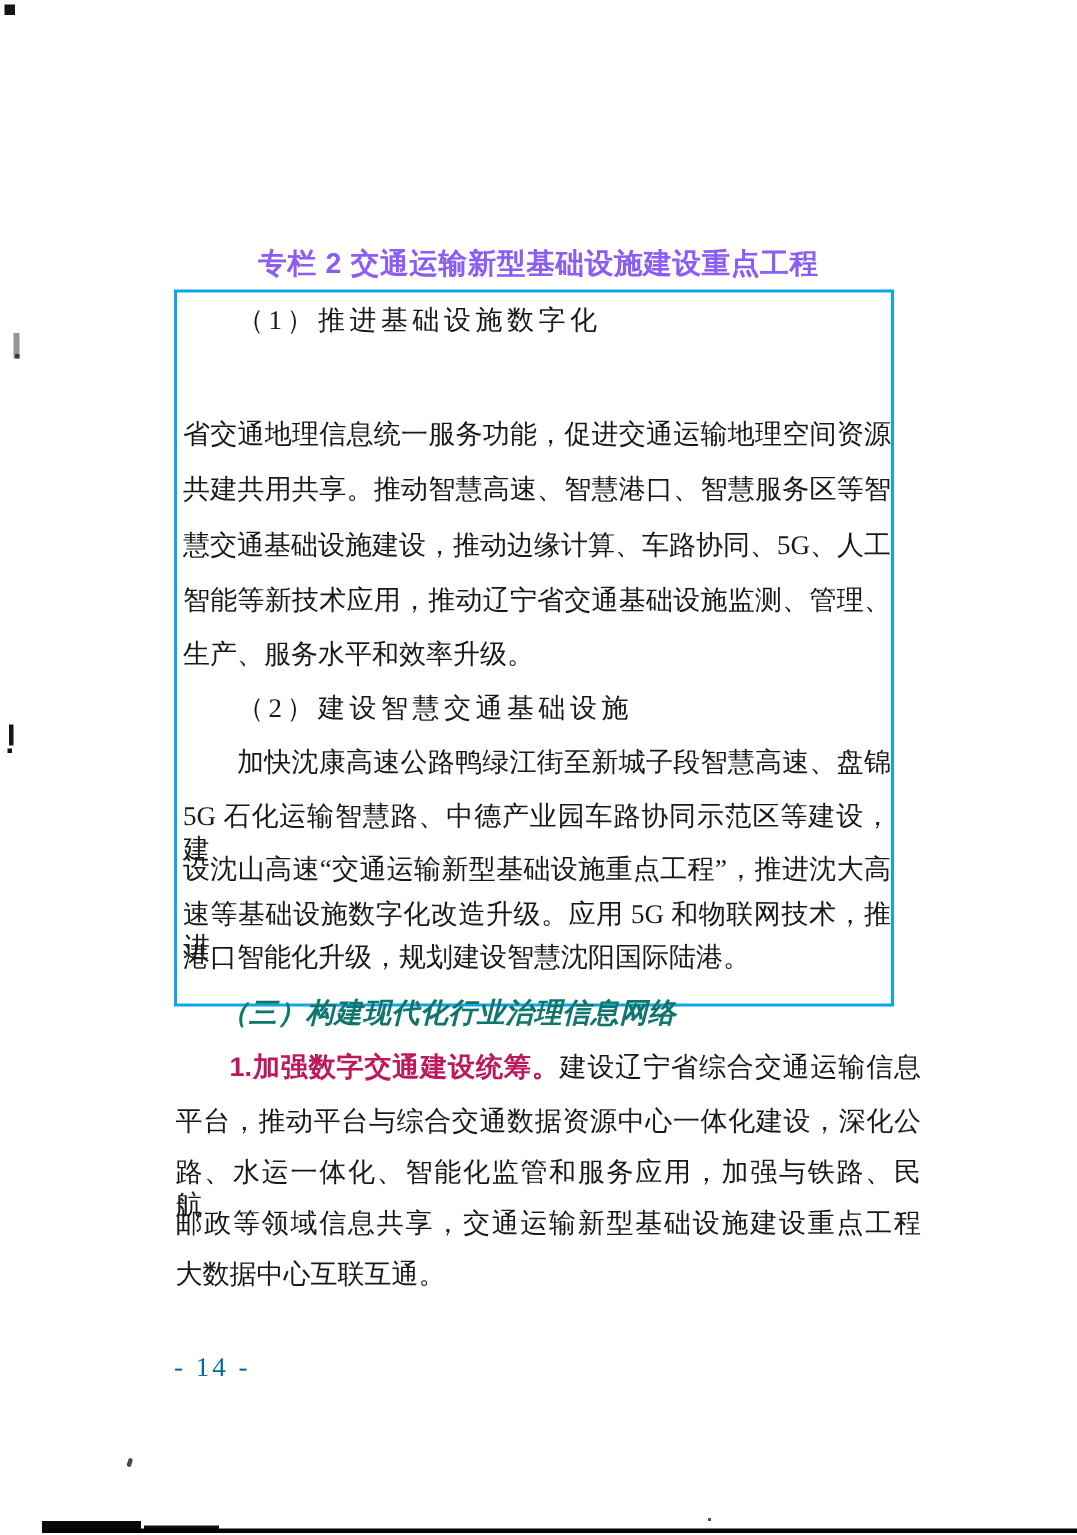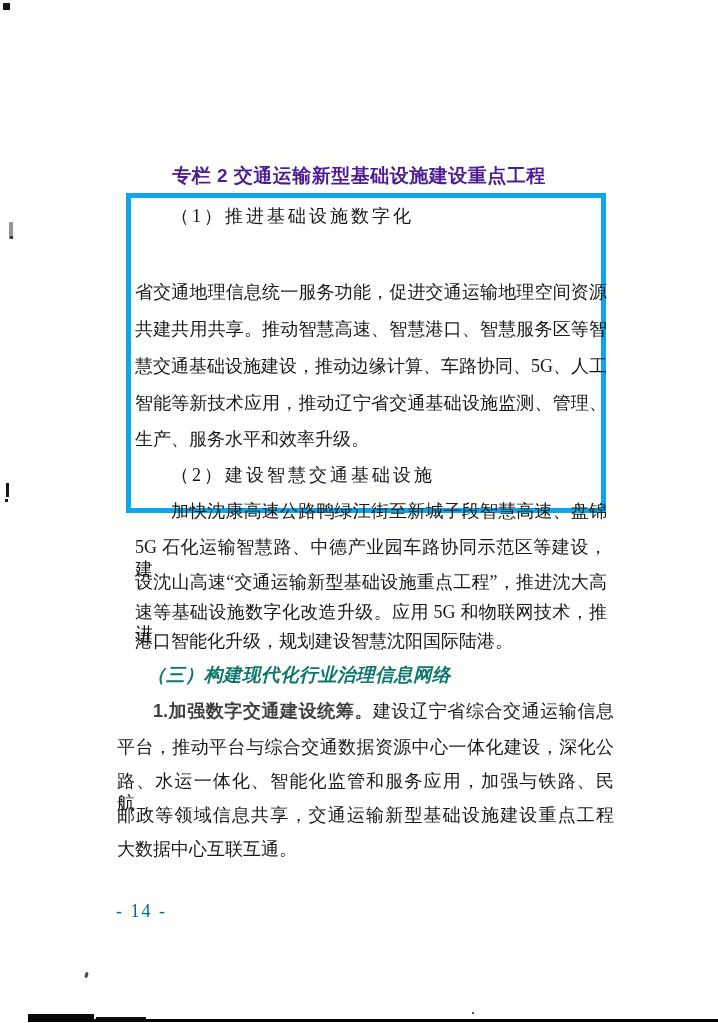--- a/index.html
+++ b/index.html
@@ -14,7 +14,7 @@
     text-align:center;
     font-family:"Liberation Sans", sans-serif;
     font-weight:bold; font-size:19px; letter-spacing:0.5px;
-    color:#4c1d95; white-space:nowrap;
+    color:#8b5cf6; white-space:nowrap;
   }
   .box {
     position:absolute; left:126px; top:193px;

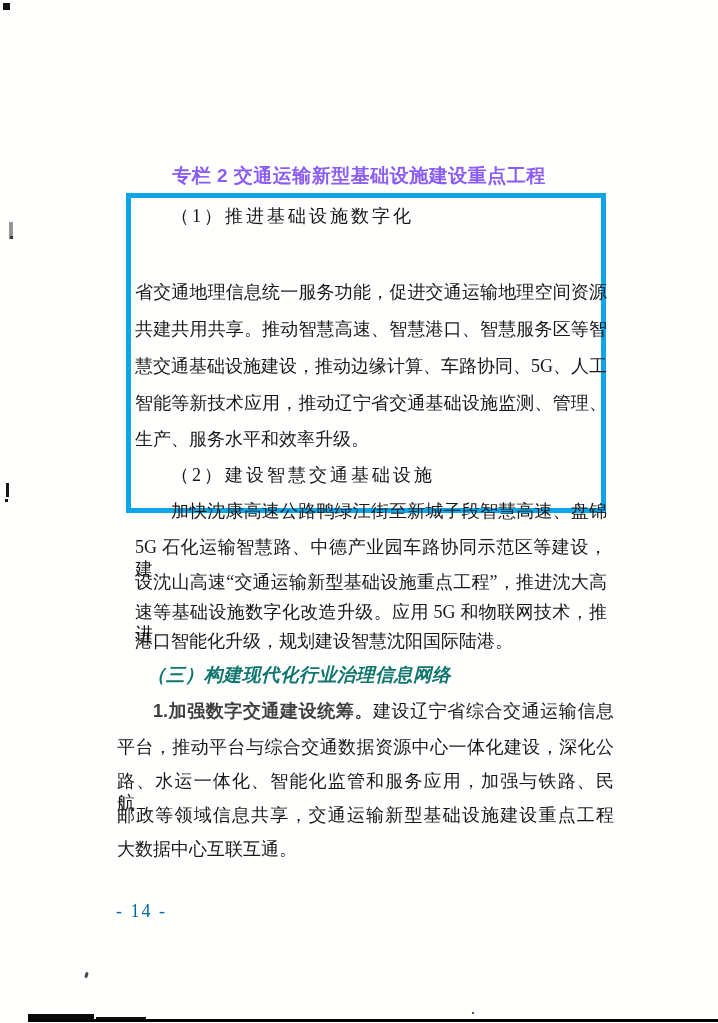--- a/index.html
+++ b/index.html
@@ -17,9 +17,9 @@
     color:#8b5cf6; white-space:nowrap;
   }
   .box {
-    position:absolute; left:126px; top:193px;
-    width:480px; height:320px;
-    border:5px solid #0ea5e9; box-sizing:border-box;
+    position:absolute; left:116px; top:193px;
+    width:480px; height:478px;
+    border:2px solid #0ea5e9; box-sizing:border-box;
   }
   .bline {
     position:absolute; left:4px; width:472px;

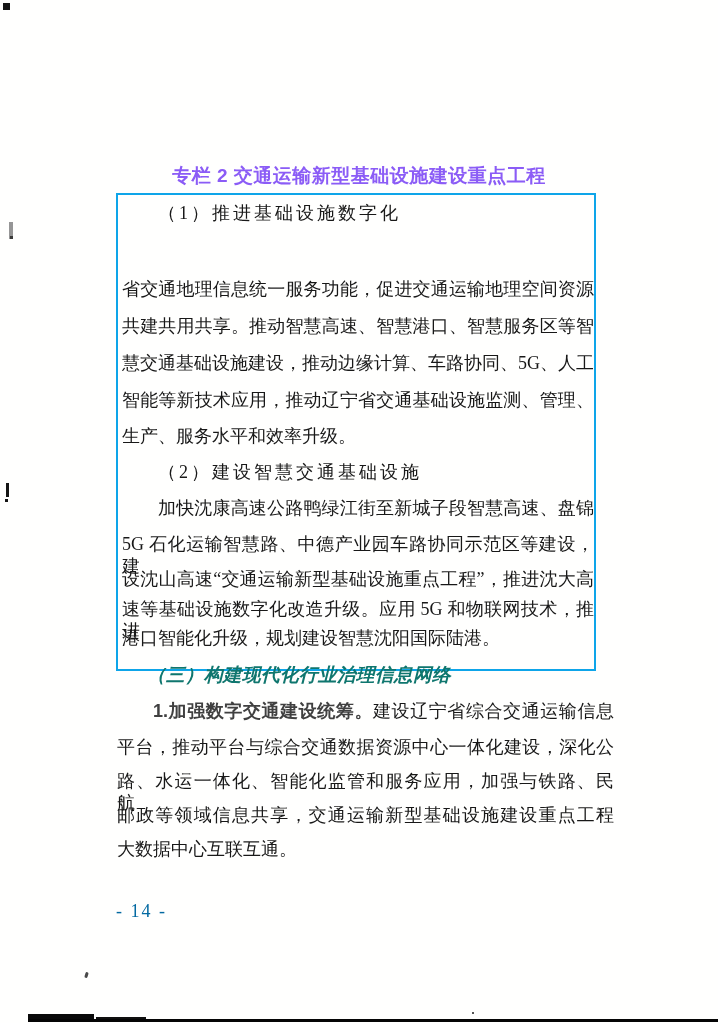--- a/index.html
+++ b/index.html
@@ -44,7 +44,7 @@
   }
   .boldrun {
     font-family:"Liberation Sans", sans-serif;
-    font-weight:bold; color:#404040;
+    font-weight:bold; color:#be185d;
   }
   .pageno {
     position:absolute; left:116px; top:901px;

